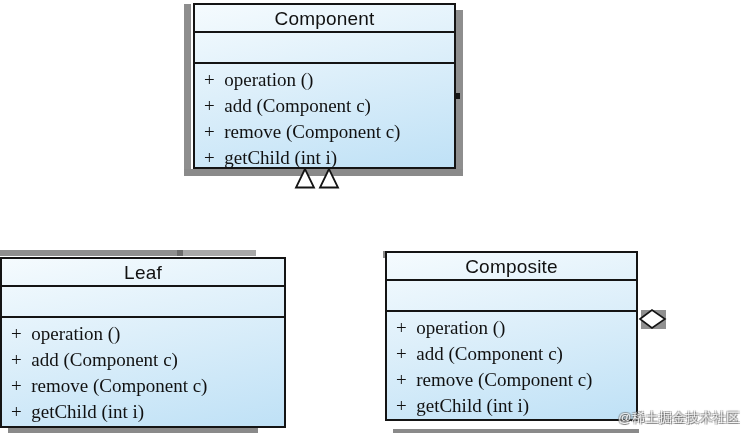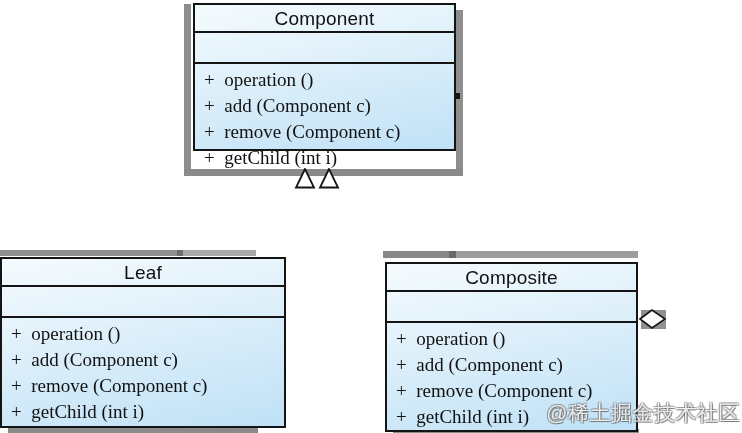--- a/index.html
+++ b/index.html
@@ -23,7 +23,7 @@
     color: #111;
     font-size: 19px;
   }
-  .uml-class--component { left: 193px; top: 3px;   width: 263px; height: 148px; }
+  .uml-class--component { left: 193px; top: 3px;   width: 263px; height: 166px; }
   .uml-class--leaf      { left: 0px;   top: 257px; width: 286px; height: 171px; }
   .uml-class--composite { left: 385px; top: 262px; width: 253px; height: 170px; }
 

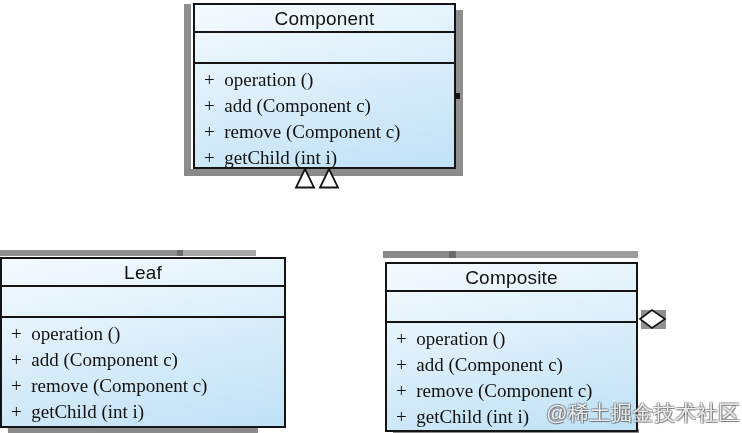--- a/index.html
+++ b/index.html
@@ -25,7 +25,7 @@
   }
   .uml-class--component { left: 193px; top: 3px;   width: 263px; height: 166px; }
   .uml-class--leaf      { left: 0px;   top: 257px; width: 286px; height: 171px; }
-  .uml-class--composite { left: 385px; top: 262px; width: 253px; height: 170px; }
+  .uml-class--composite { left: 385px; top: 251px; width: 253px; height: 170px; }
 
   .uml-title {
     height: 26px;

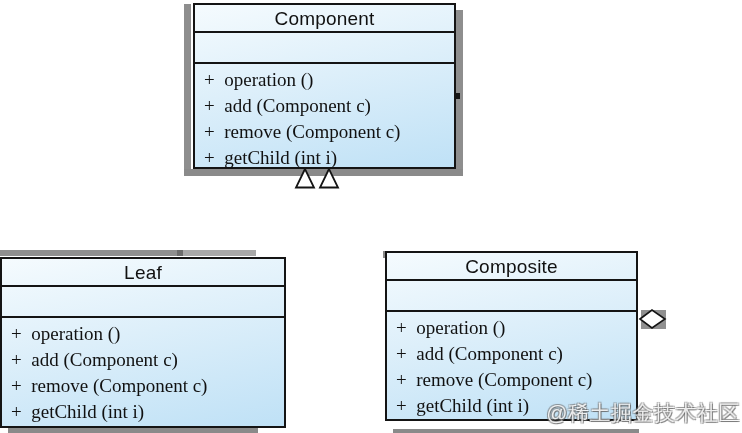--- a/index.html
+++ b/index.html
@@ -73,7 +73,7 @@
     position: absolute;
     right: 2px;
     bottom: 6px;
-    font-size: 21px;
+    font-size: 13px;
     letter-spacing: 0.5px;
     color: rgba(255, 255, 255, 0.85);
     text-shadow:

